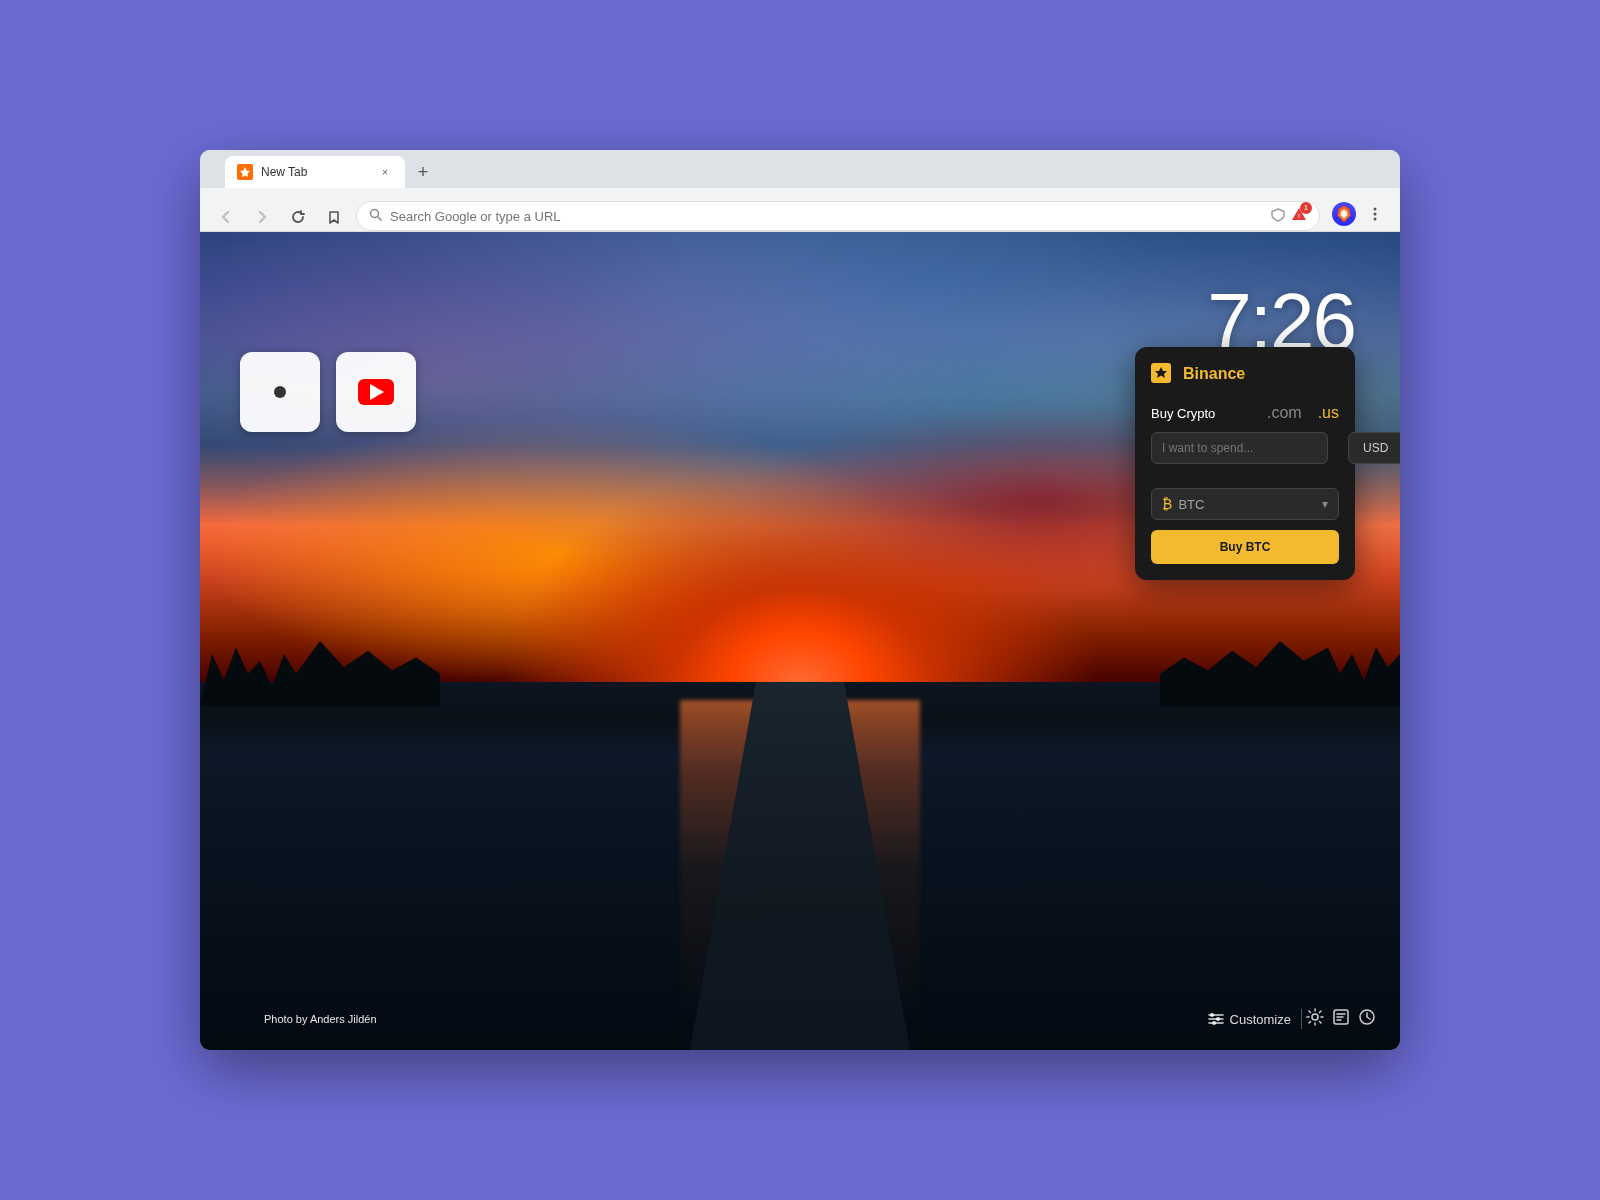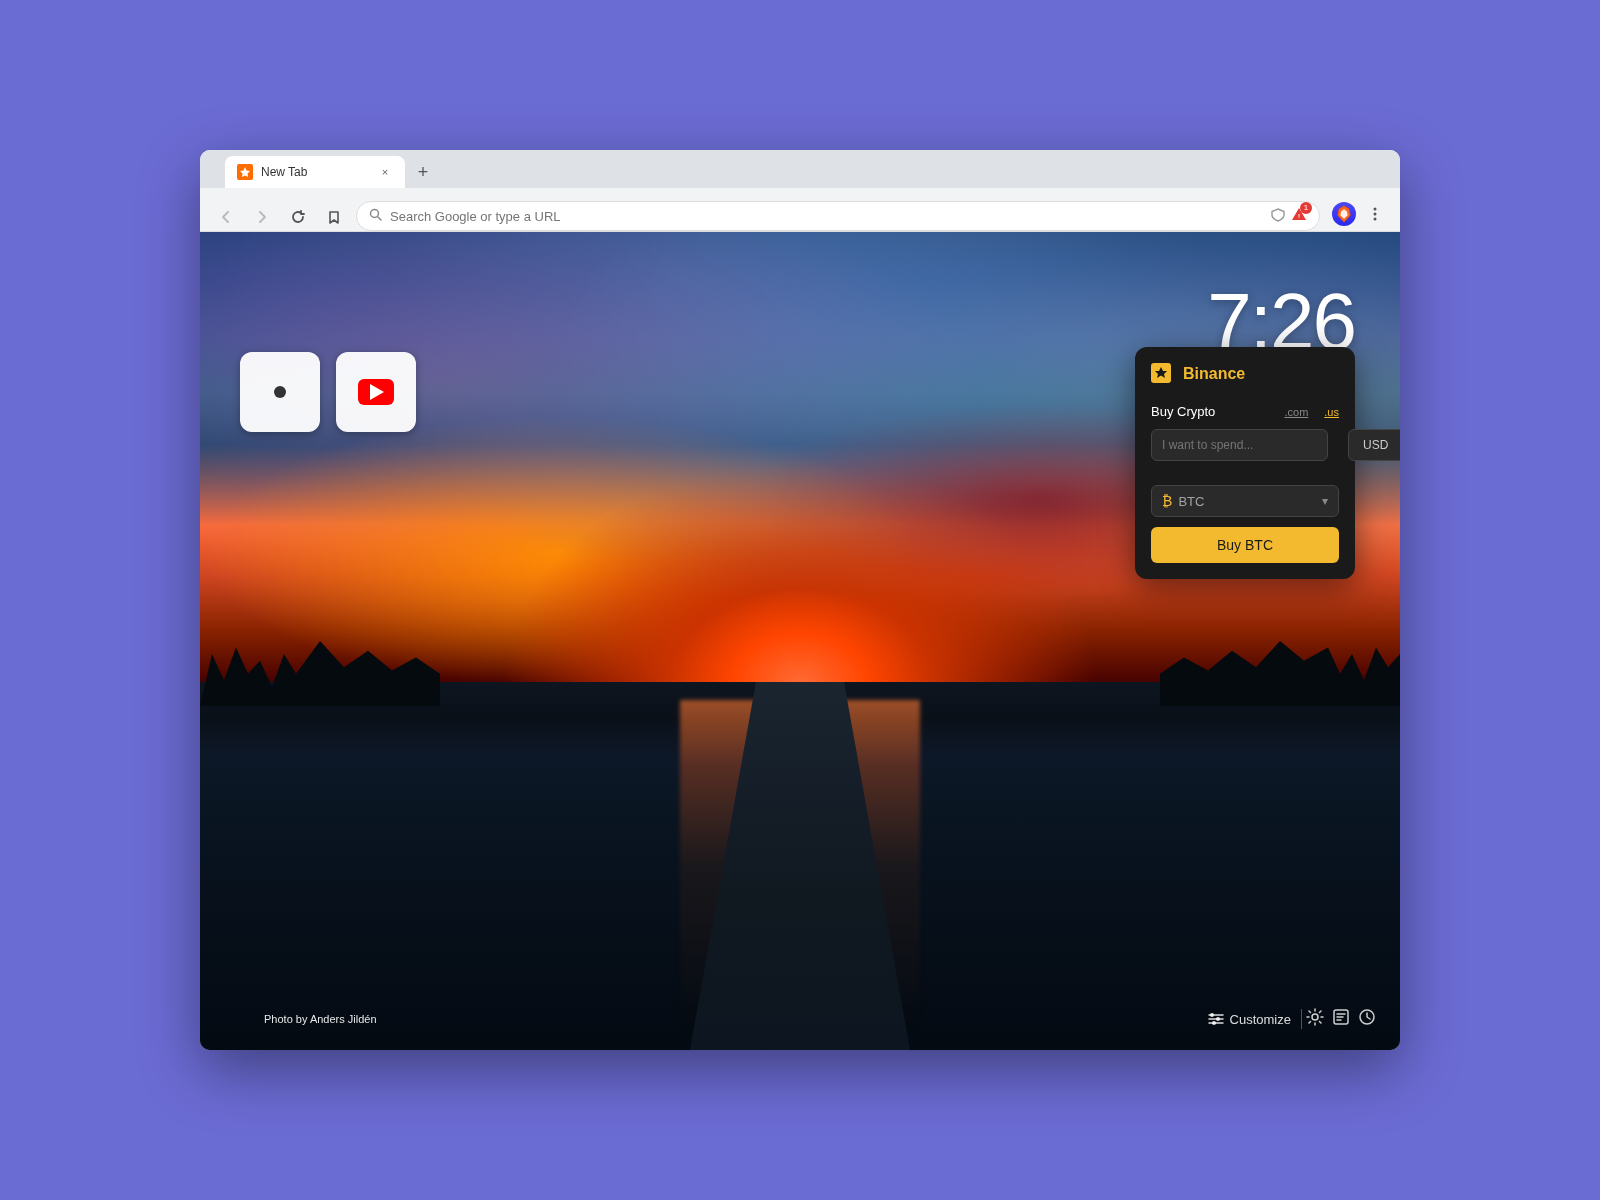--- a/index.html
+++ b/index.html
@@ -469,10 +469,9 @@
     }
 
     .domain-link {
-      font-size: 11px;
+      font-size: 16px;
       color: #888;
       cursor: pointer;
-      text-decoration: underline;
     }
 
     .domain-link.active { color: #f3ba2f; margin-left: 12px; }

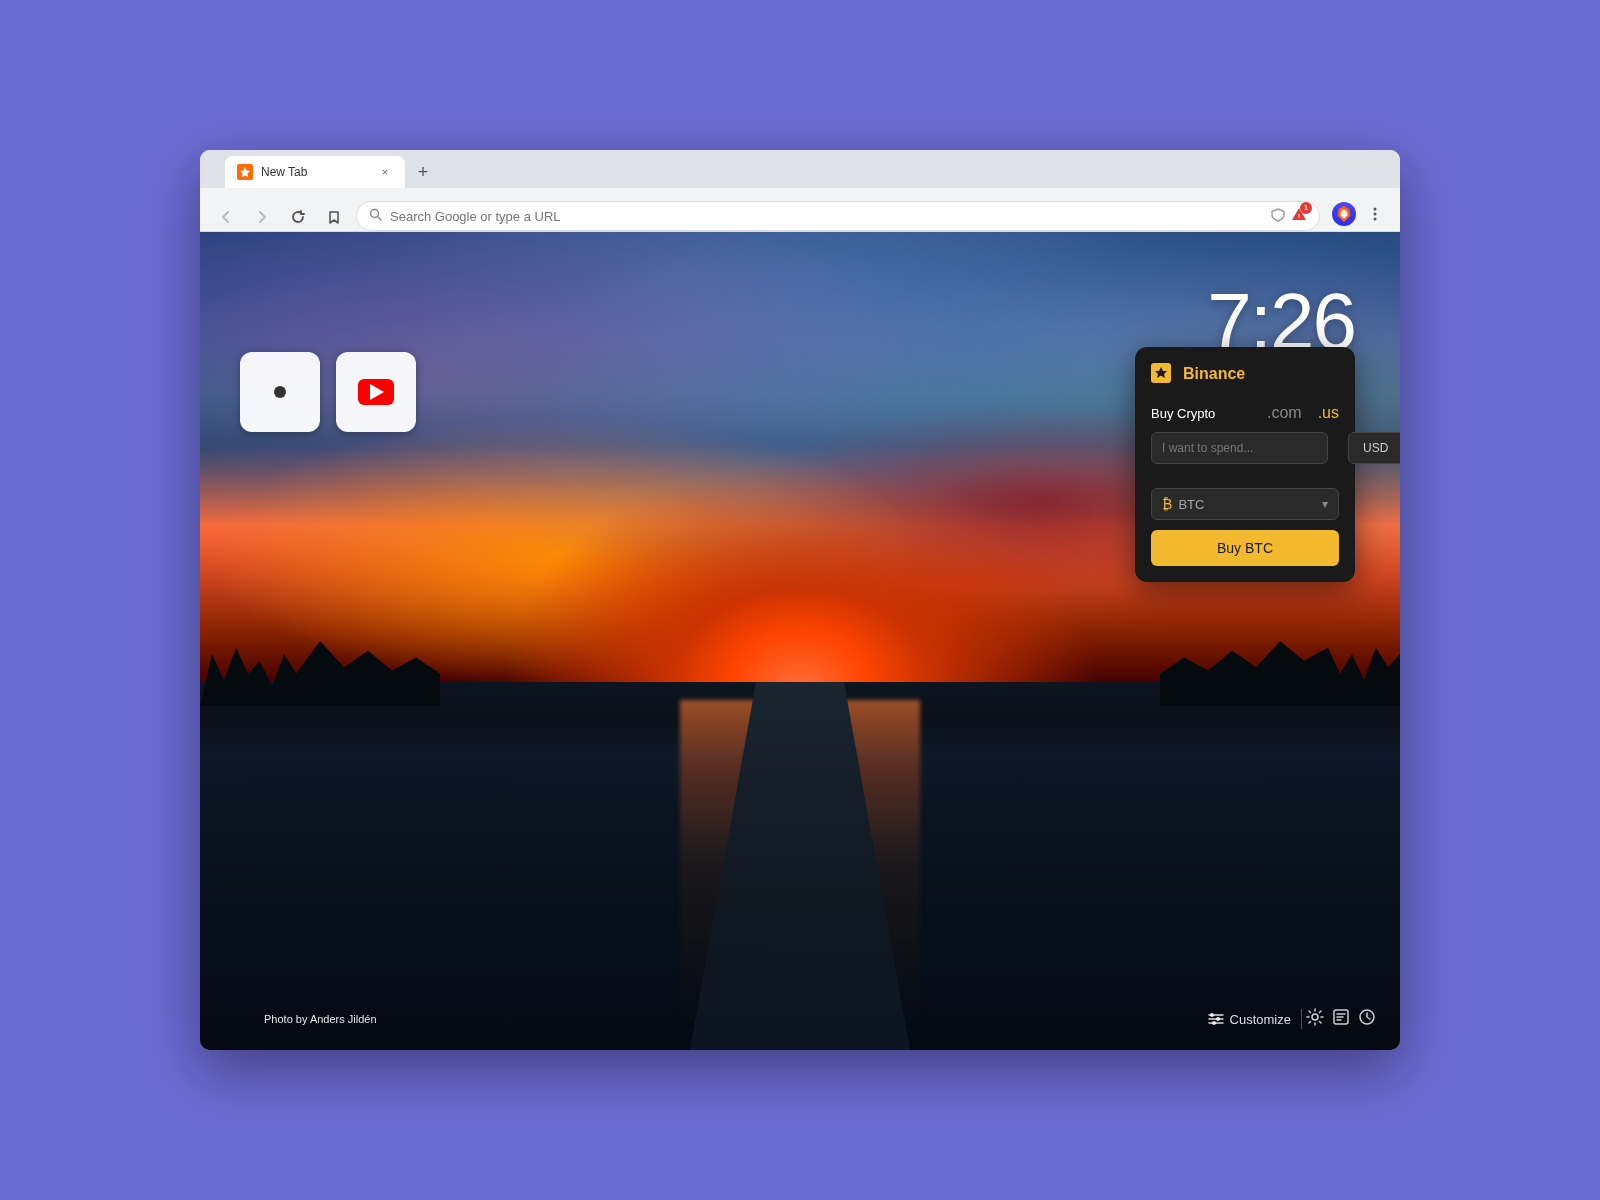--- a/index.html
+++ b/index.html
@@ -540,8 +540,8 @@
       border-radius: 6px;
       padding: 10px;
       color: #1a1a1a;
-      font-size: 14px;
-      font-weight: 400;
+      font-size: 12px;
+      font-weight: 700;
       cursor: pointer;
       text-align: center;
     }

